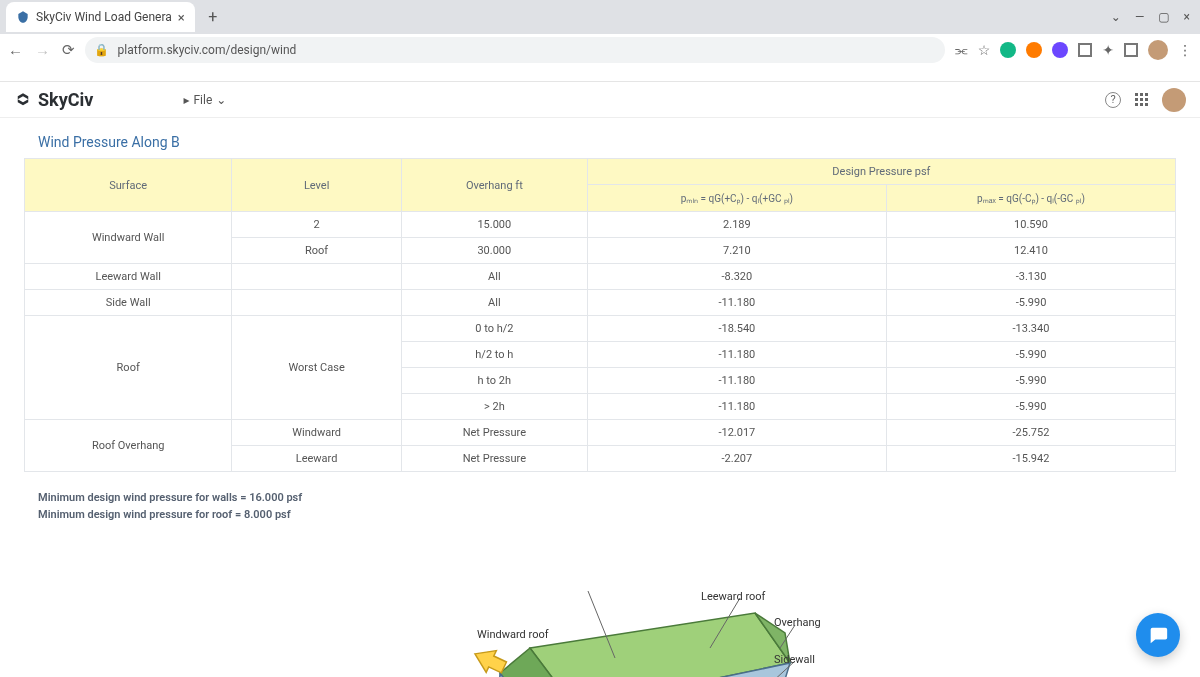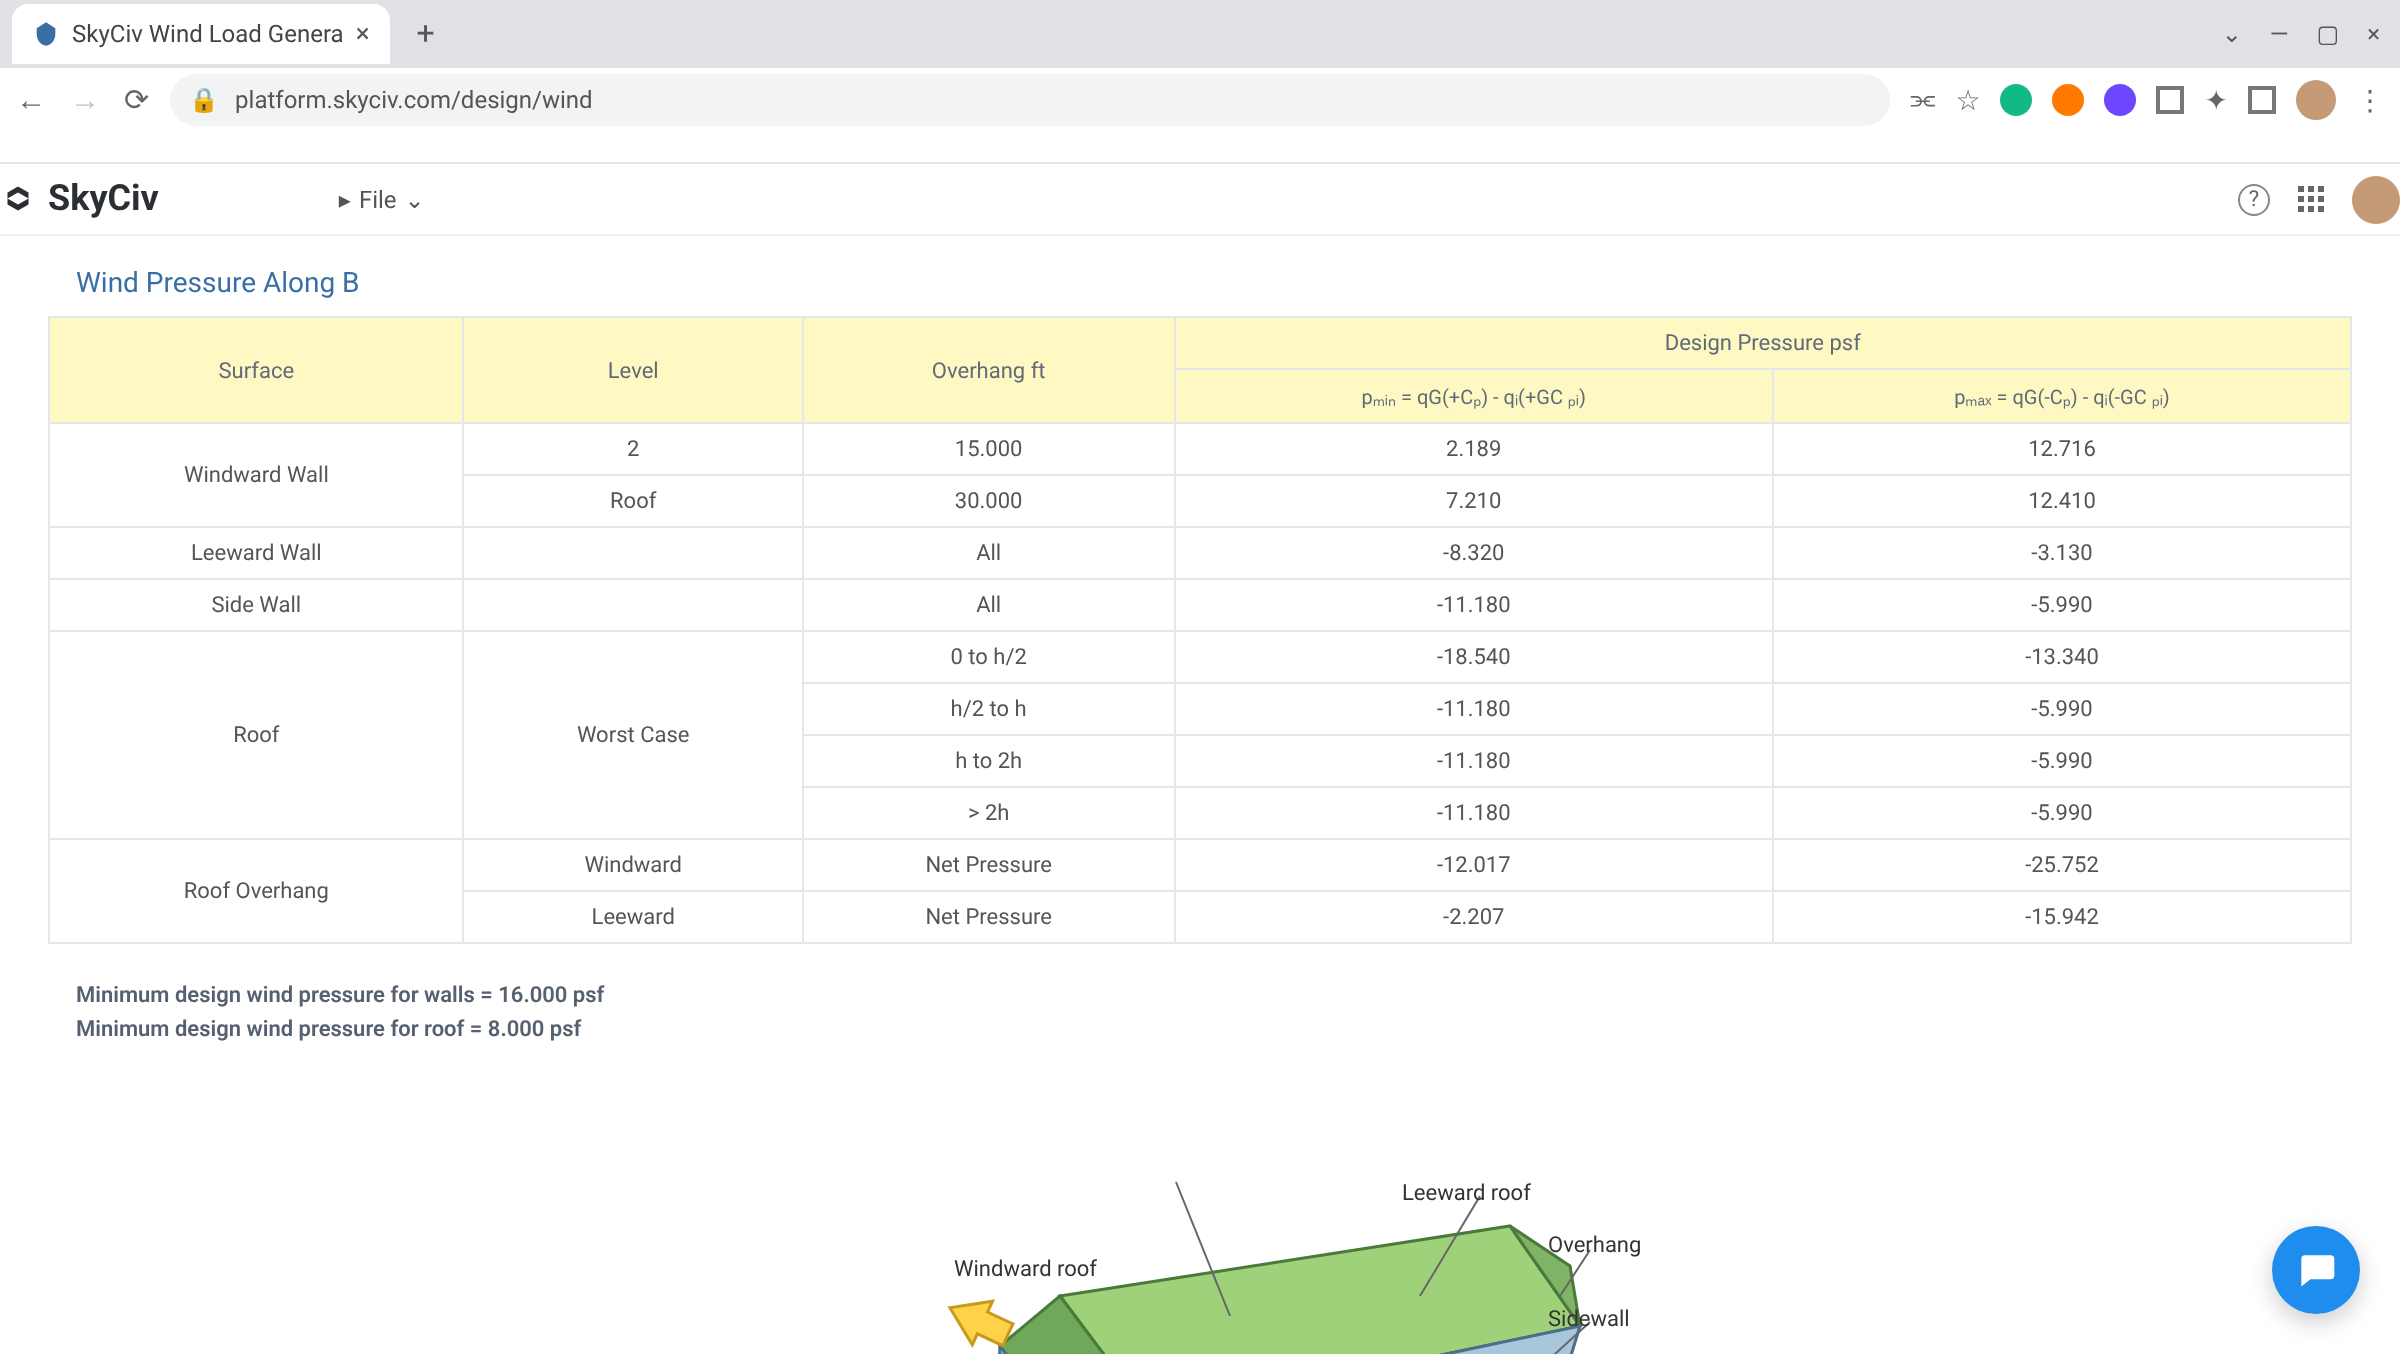--- a/index.html
+++ b/index.html
@@ -20,7 +20,7 @@
   .avatar-small { width:20px; height:20px; border-radius:50%; background:#c49b76; display:inline-block; }
   .dotbox { width:14px; height:14px; border:2px solid #777;}
   
-  .app-header { height:36px; display:flex; align-items:center; padding:0 0; gap:90px; border-bottom:1px solid #eee;}
+  .app-header { height:36px; display:flex; align-items:center; padding:0 14px; gap:90px; border-bottom:1px solid #eee;}
   .logo { display:flex; align-items:center; gap:6px; font-weight:700; font-size:18px; color:#2b2f33;}
   .logo svg { width:18px; height:18px; }
   .file-menu { display:flex; align-items:center; gap:4px; font-size:12px; color:#555;}

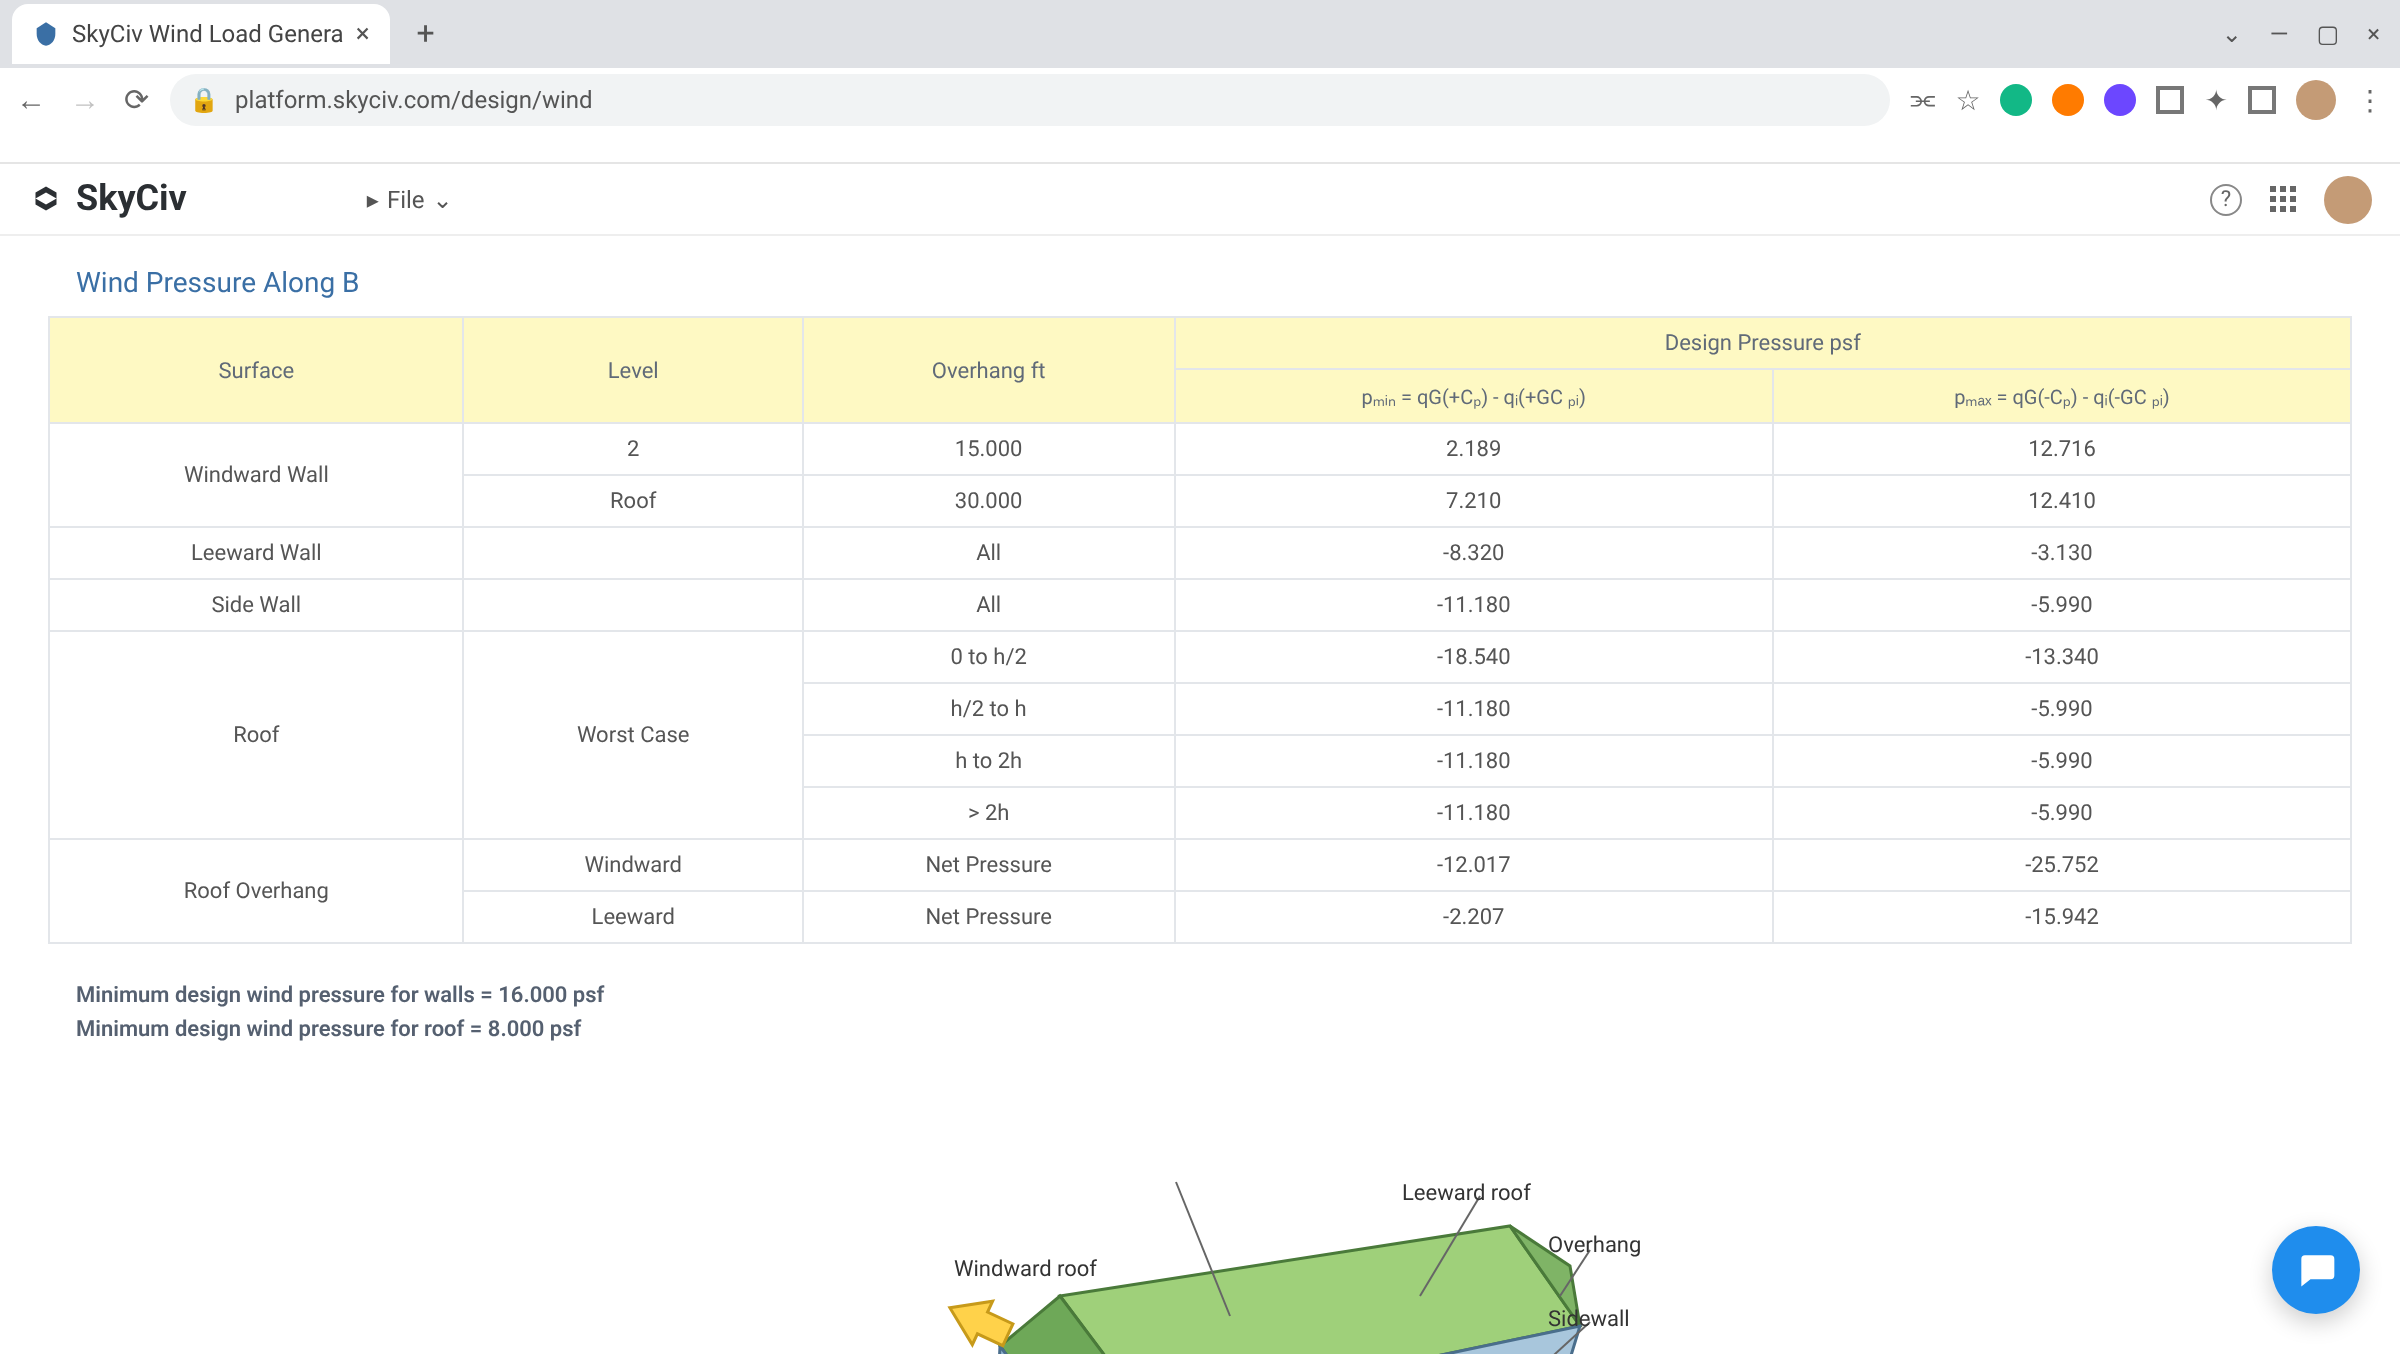--- a/index.html
+++ b/index.html
@@ -141,7 +141,7 @@
         <td>2</td>
         <td>15.000</td>
         <td>2.189</td>
-        <td>12.716</td>
+        <td>10.590</td>
       </tr>
       <tr>
         <td>Roof</td>

